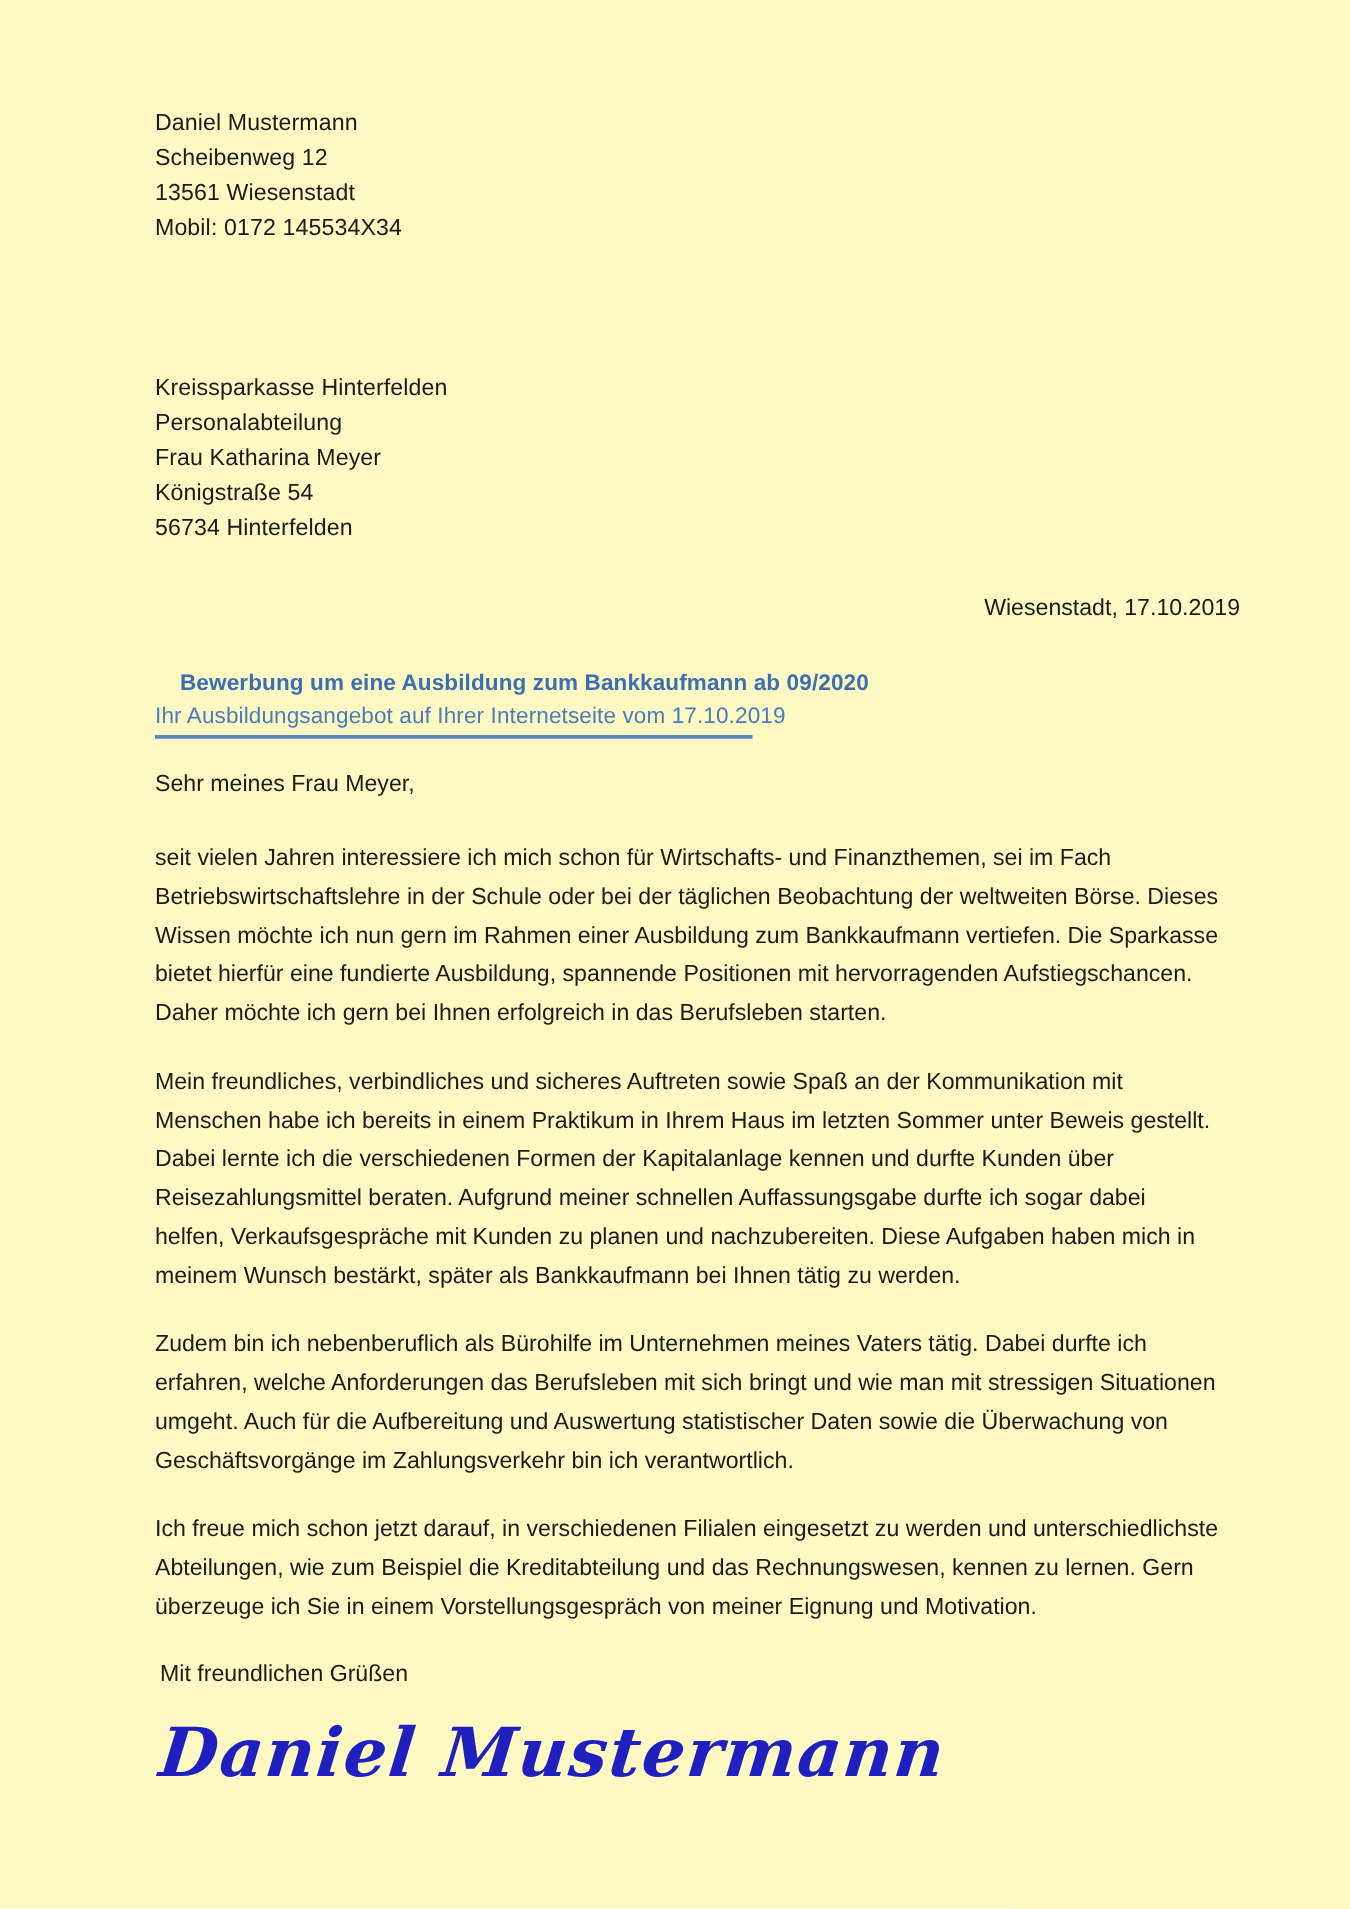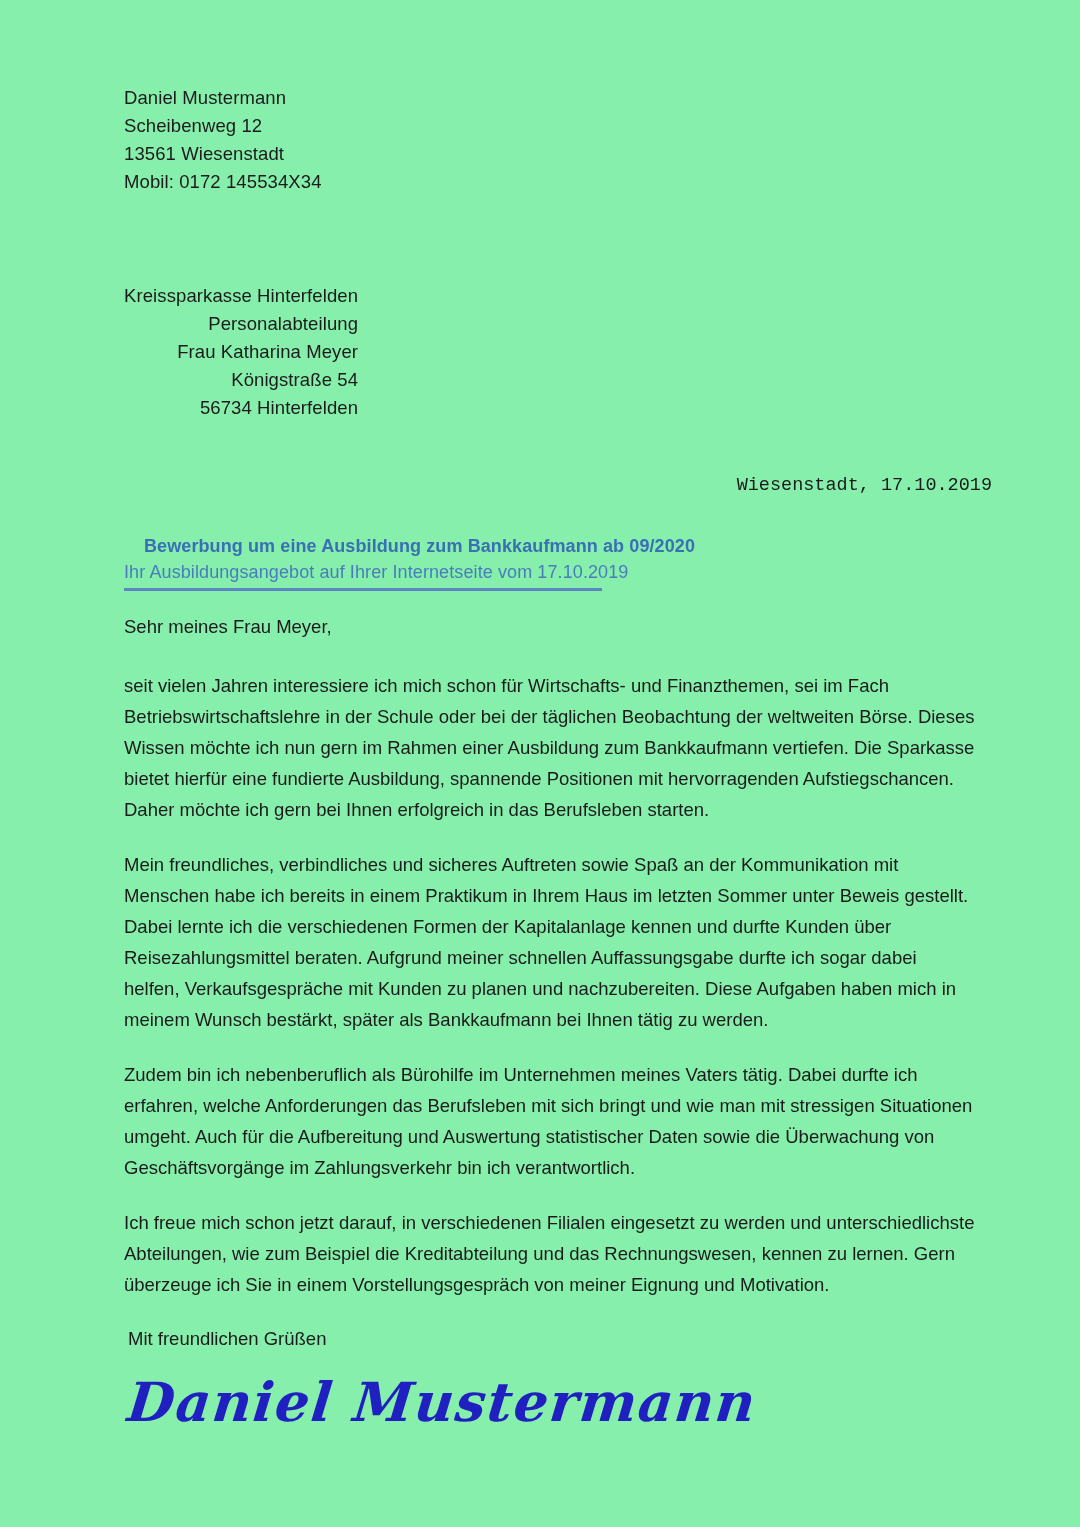--- a/index.html
+++ b/index.html
@@ -16,7 +16,7 @@
     position: relative;
     width: 1080px;
     height: 1527px;
-    background: #86efac;
+    background: #fef9c3;
     overflow: hidden;
     box-sizing: border-box;
   }

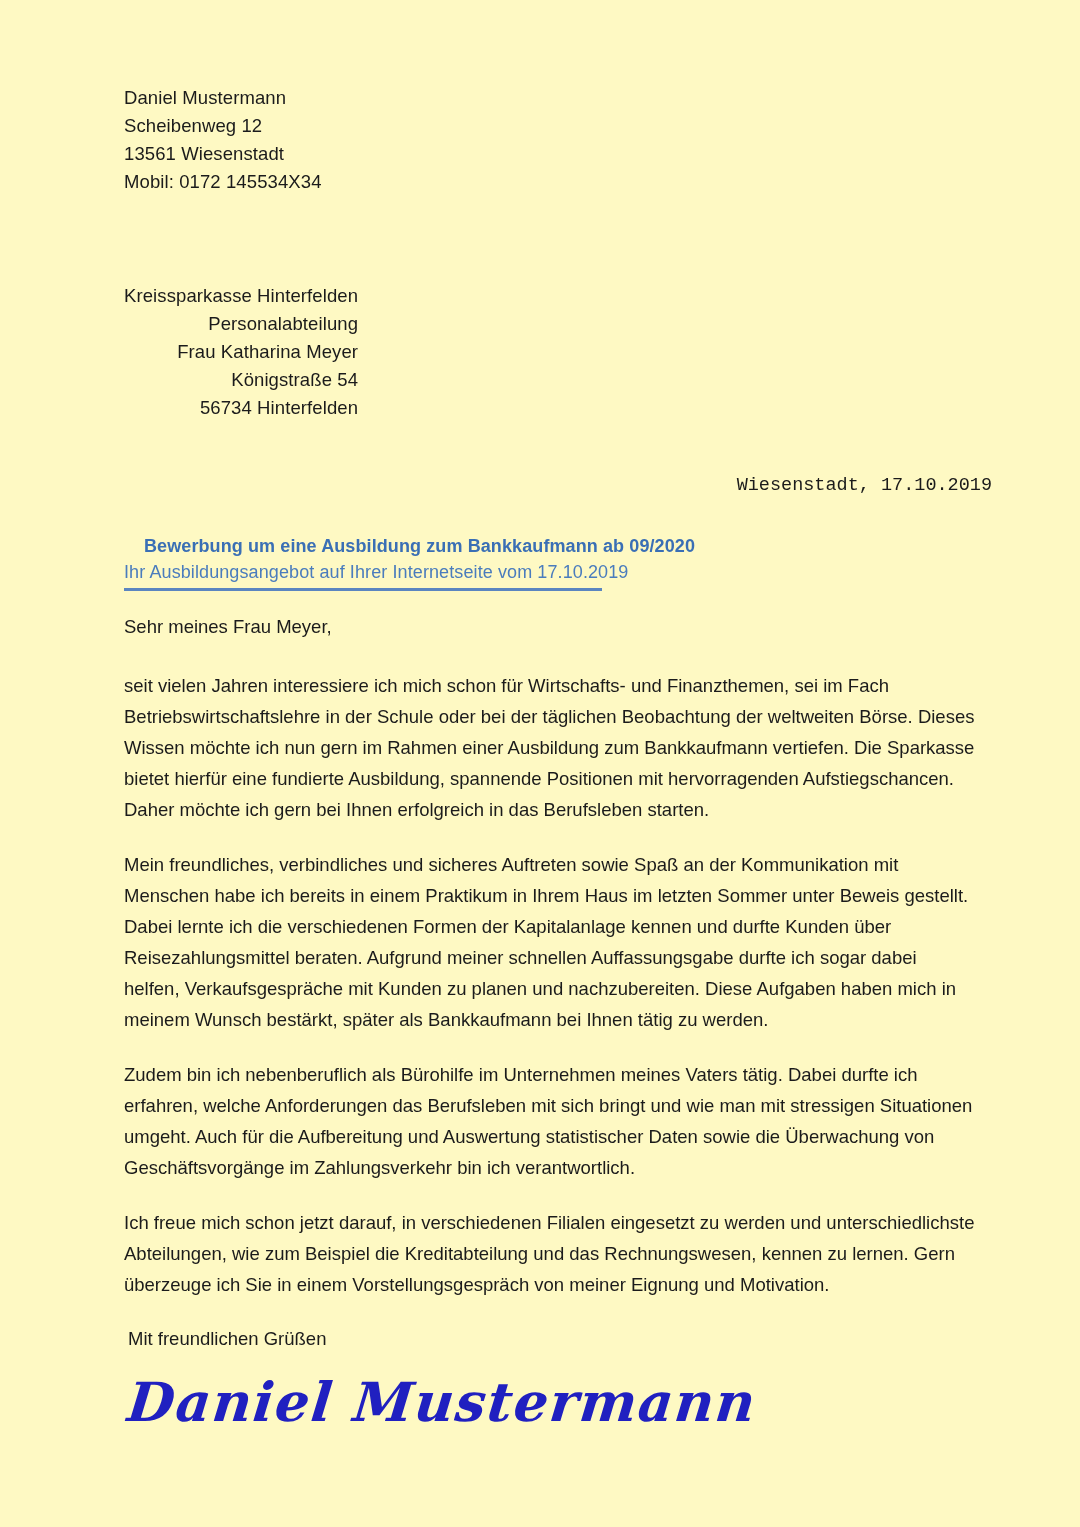--- a/index.html
+++ b/index.html
@@ -36,8 +36,7 @@
   .recipient {
     position: absolute;
     left: 0;
-    top: 282px;
-    text-align: right;
+    top: 296px;
   }
   .addr-line {
     font-size: 18.5px;

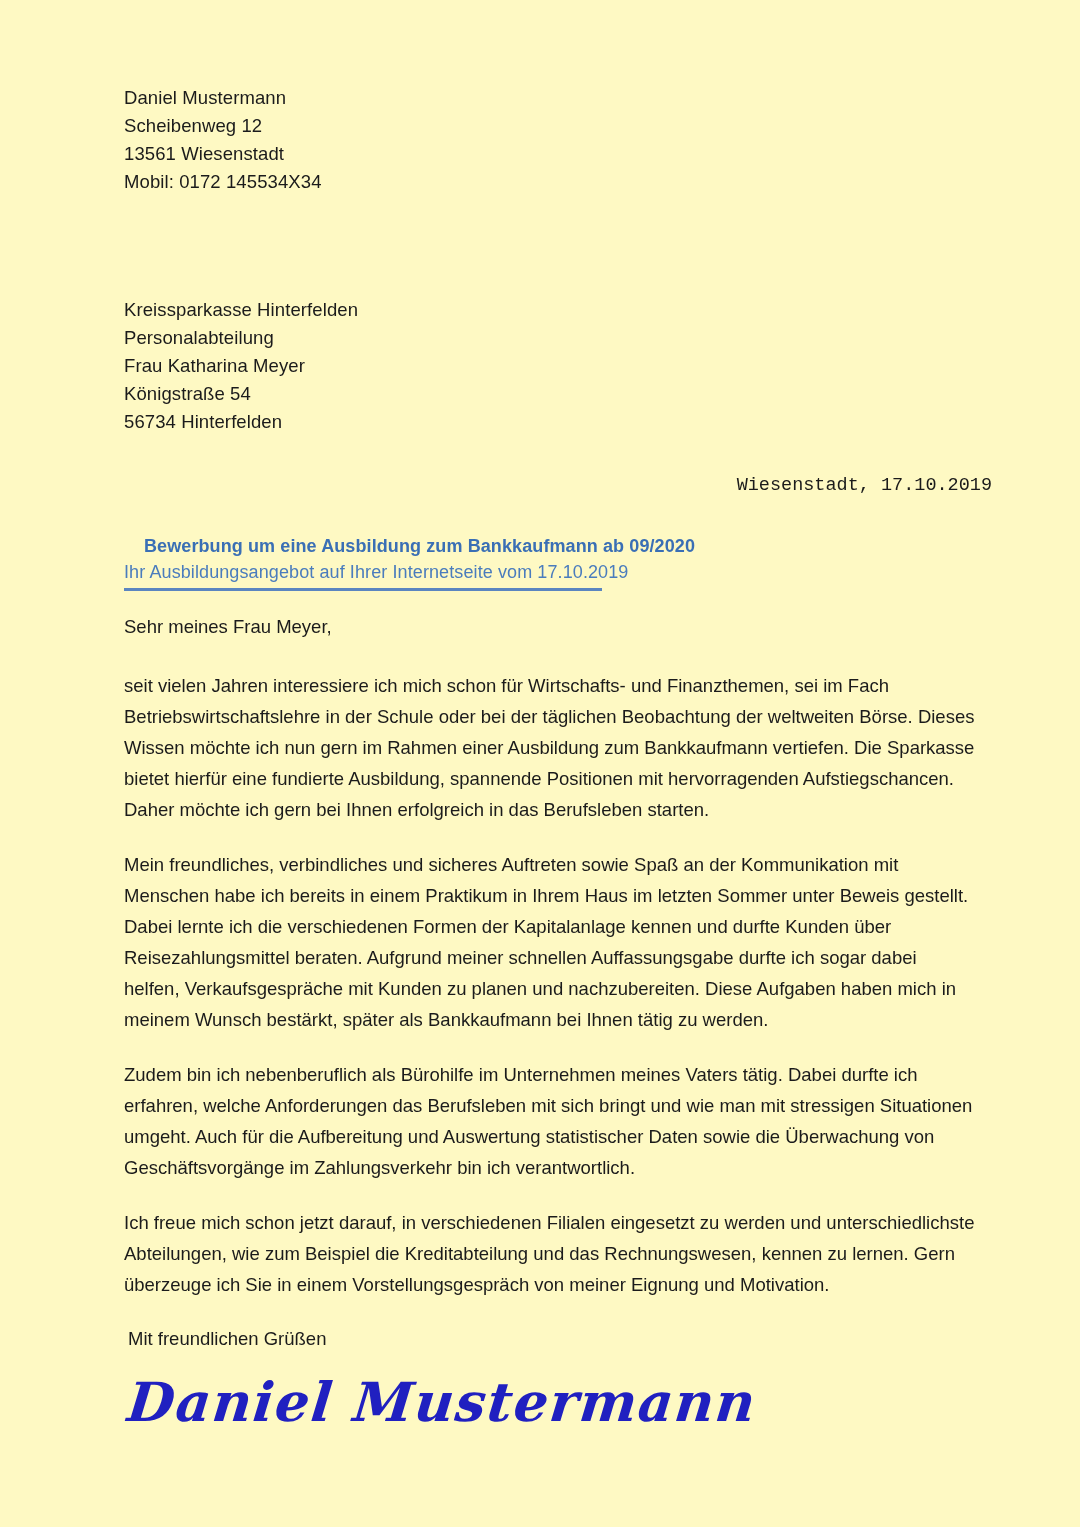--- a/index.html
+++ b/index.html
@@ -56,7 +56,6 @@
     font-size: 18.5px;
     line-height: 26px;
     color: #1b1b1b;
-    font-family: Liberation Mono, monospace;
   }
 
   

